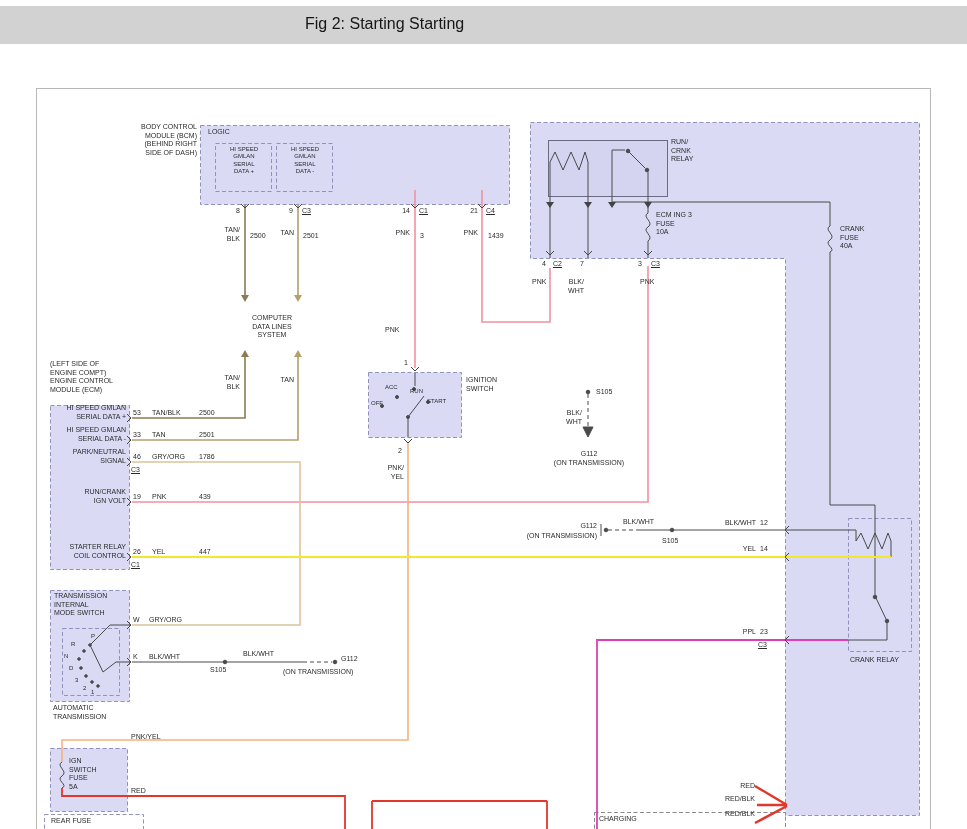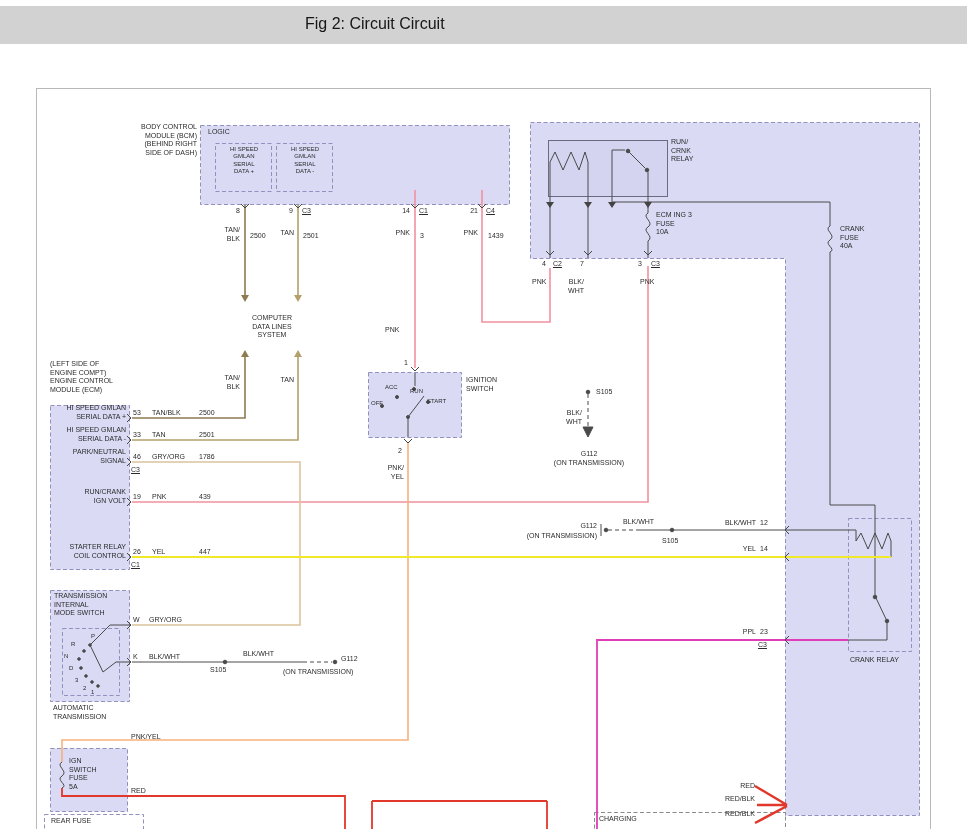--- a/index.html
+++ b/index.html
@@ -24,7 +24,7 @@
 <body>
 
 <div class="hdr"></div>
-<div class="title">Fig 2: Circuit Circuit</div>
+<div class="title">Fig 2: Starting Starting</div>
 
 <svg width="967" height="829" viewBox="0 0 967 829">
 

